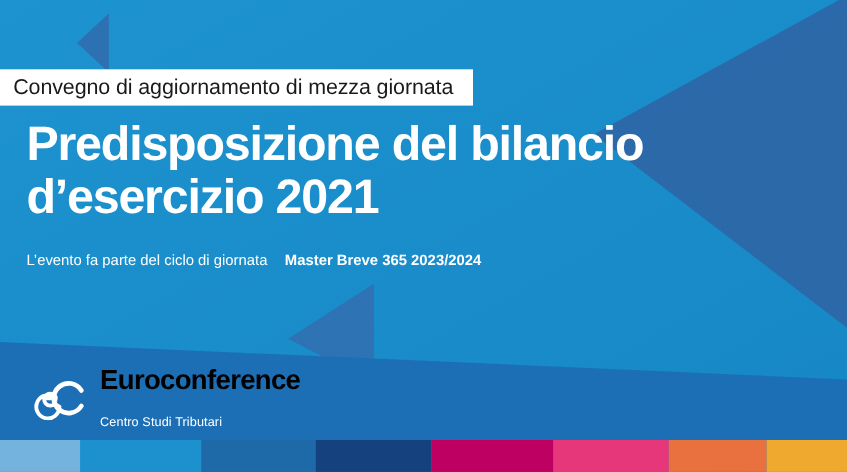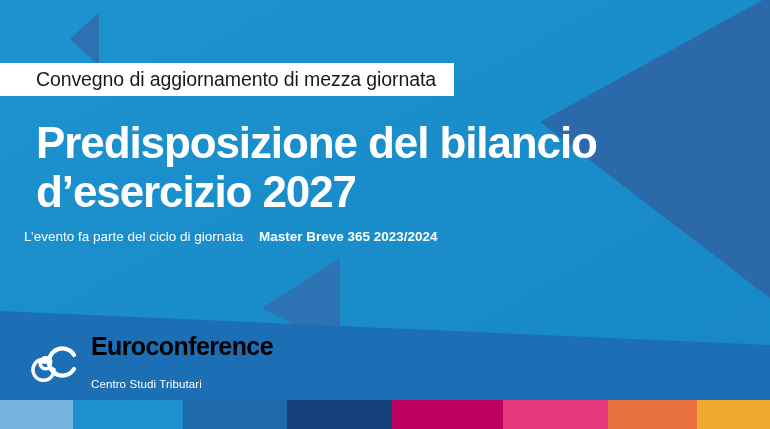--- a/index.html
+++ b/index.html
@@ -35,7 +35,7 @@
     top: 63px;
     height: 33px;
     background: #ffffff;
-    padding: 0 18px 0 36px;
+    padding: 0 18px 0 12px;
     display: flex;
     align-items: center;
     box-sizing: border-box;

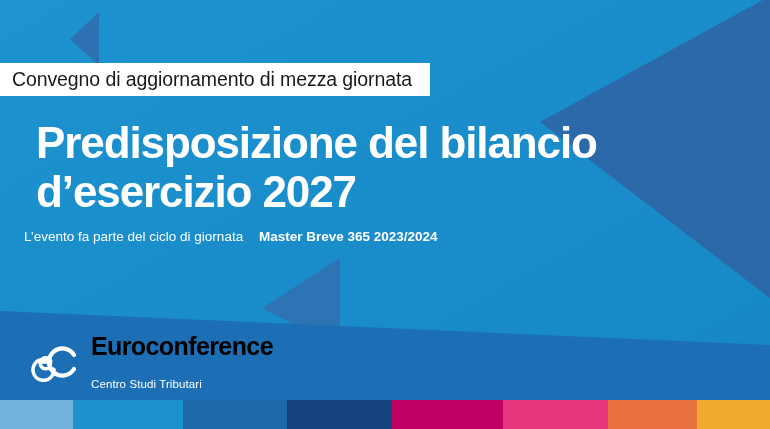--- a/index.html
+++ b/index.html
@@ -60,7 +60,7 @@
     line-height: 1.12;
     font-weight: bold;
     letter-spacing: -1.1px;
-    margin: 12px;
+    margin: 0;
   }
   .headline .ln {
     display: block;

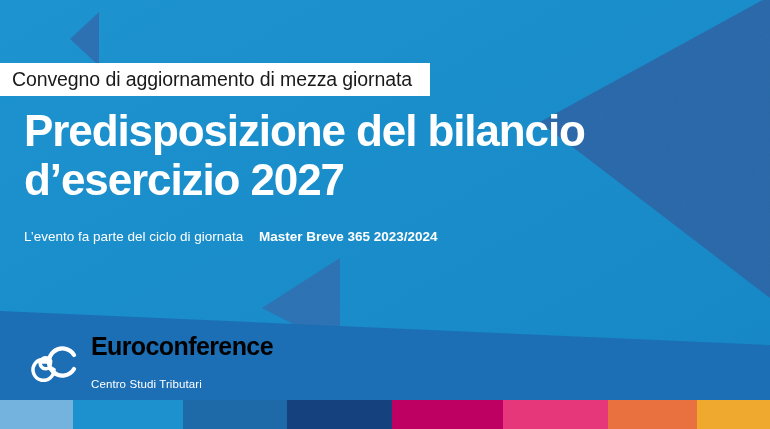--- a/index.html
+++ b/index.html
@@ -174,7 +174,7 @@
 
   <h1 class="headline">
     <span class="ln">Predisposizione del bilancio</span>
-    <span class="ln">d’esercizio 2027</span>
+    <span class="ln">d’esercizio 2021</span>
   </h1>
 
   <div class="subtitle"><span>L’evento fa parte del ciclo di giornata </span><span class="strong">Master Breve 365 2023/2024</span></div>

